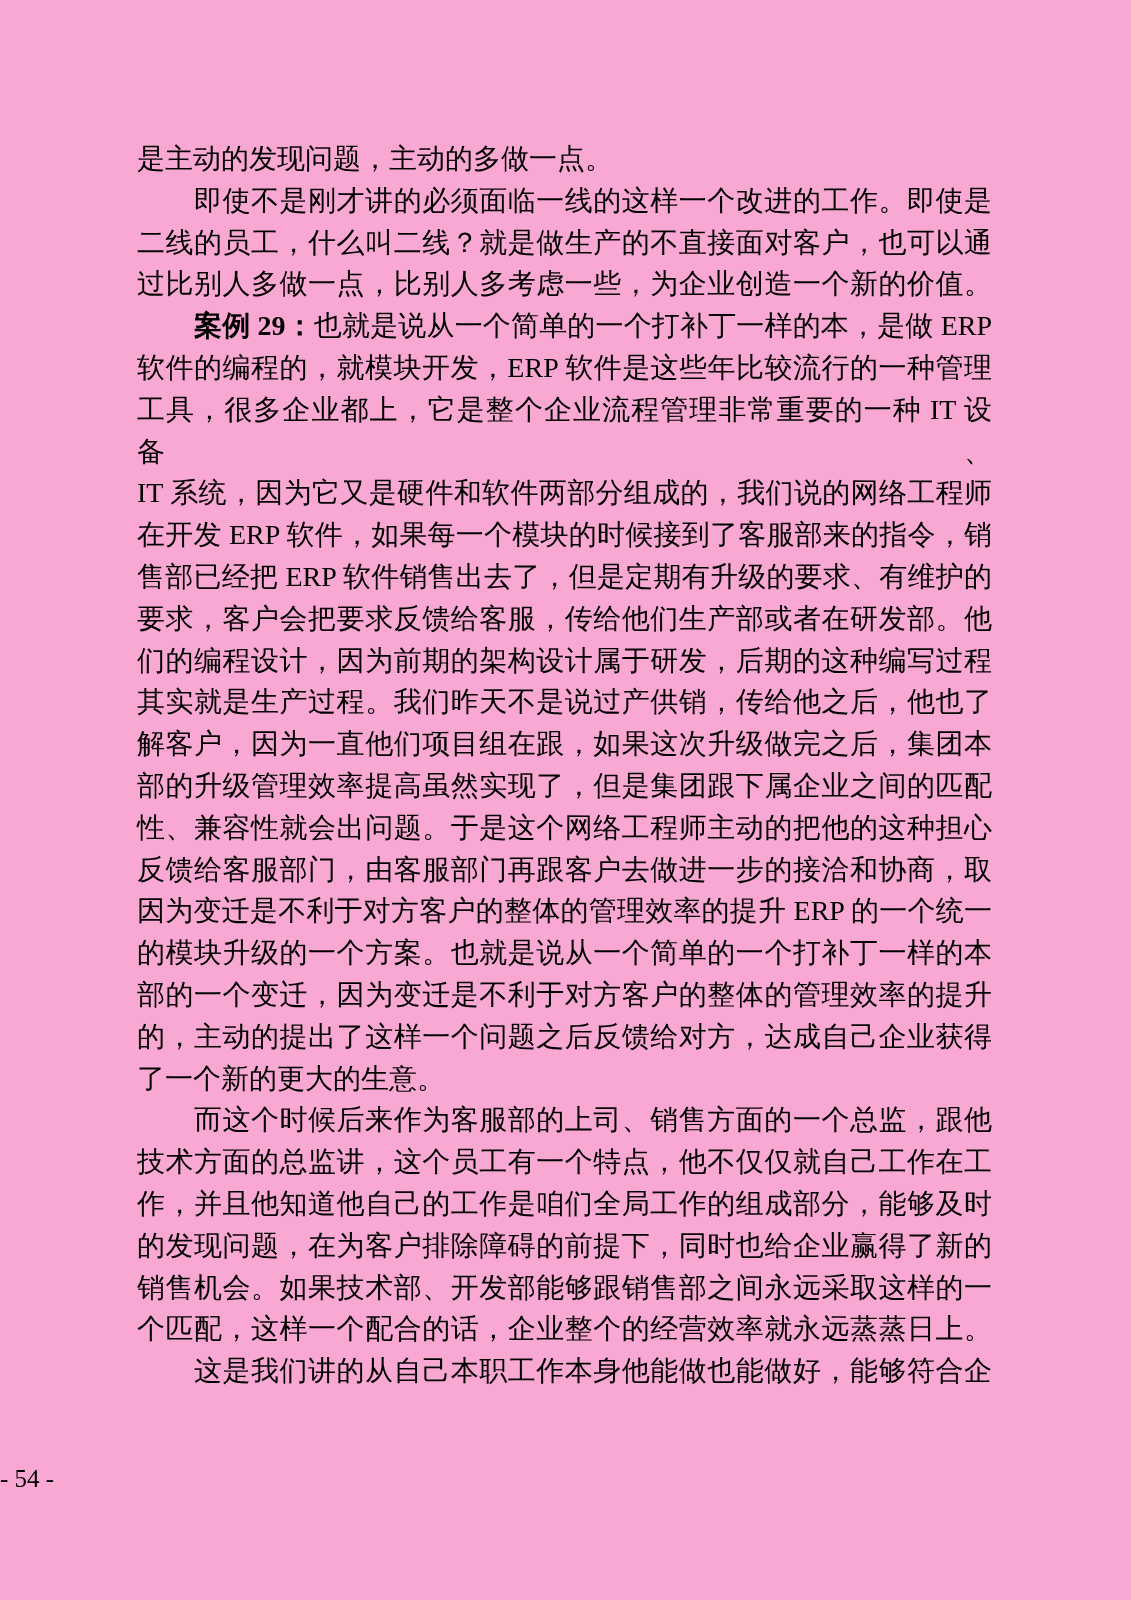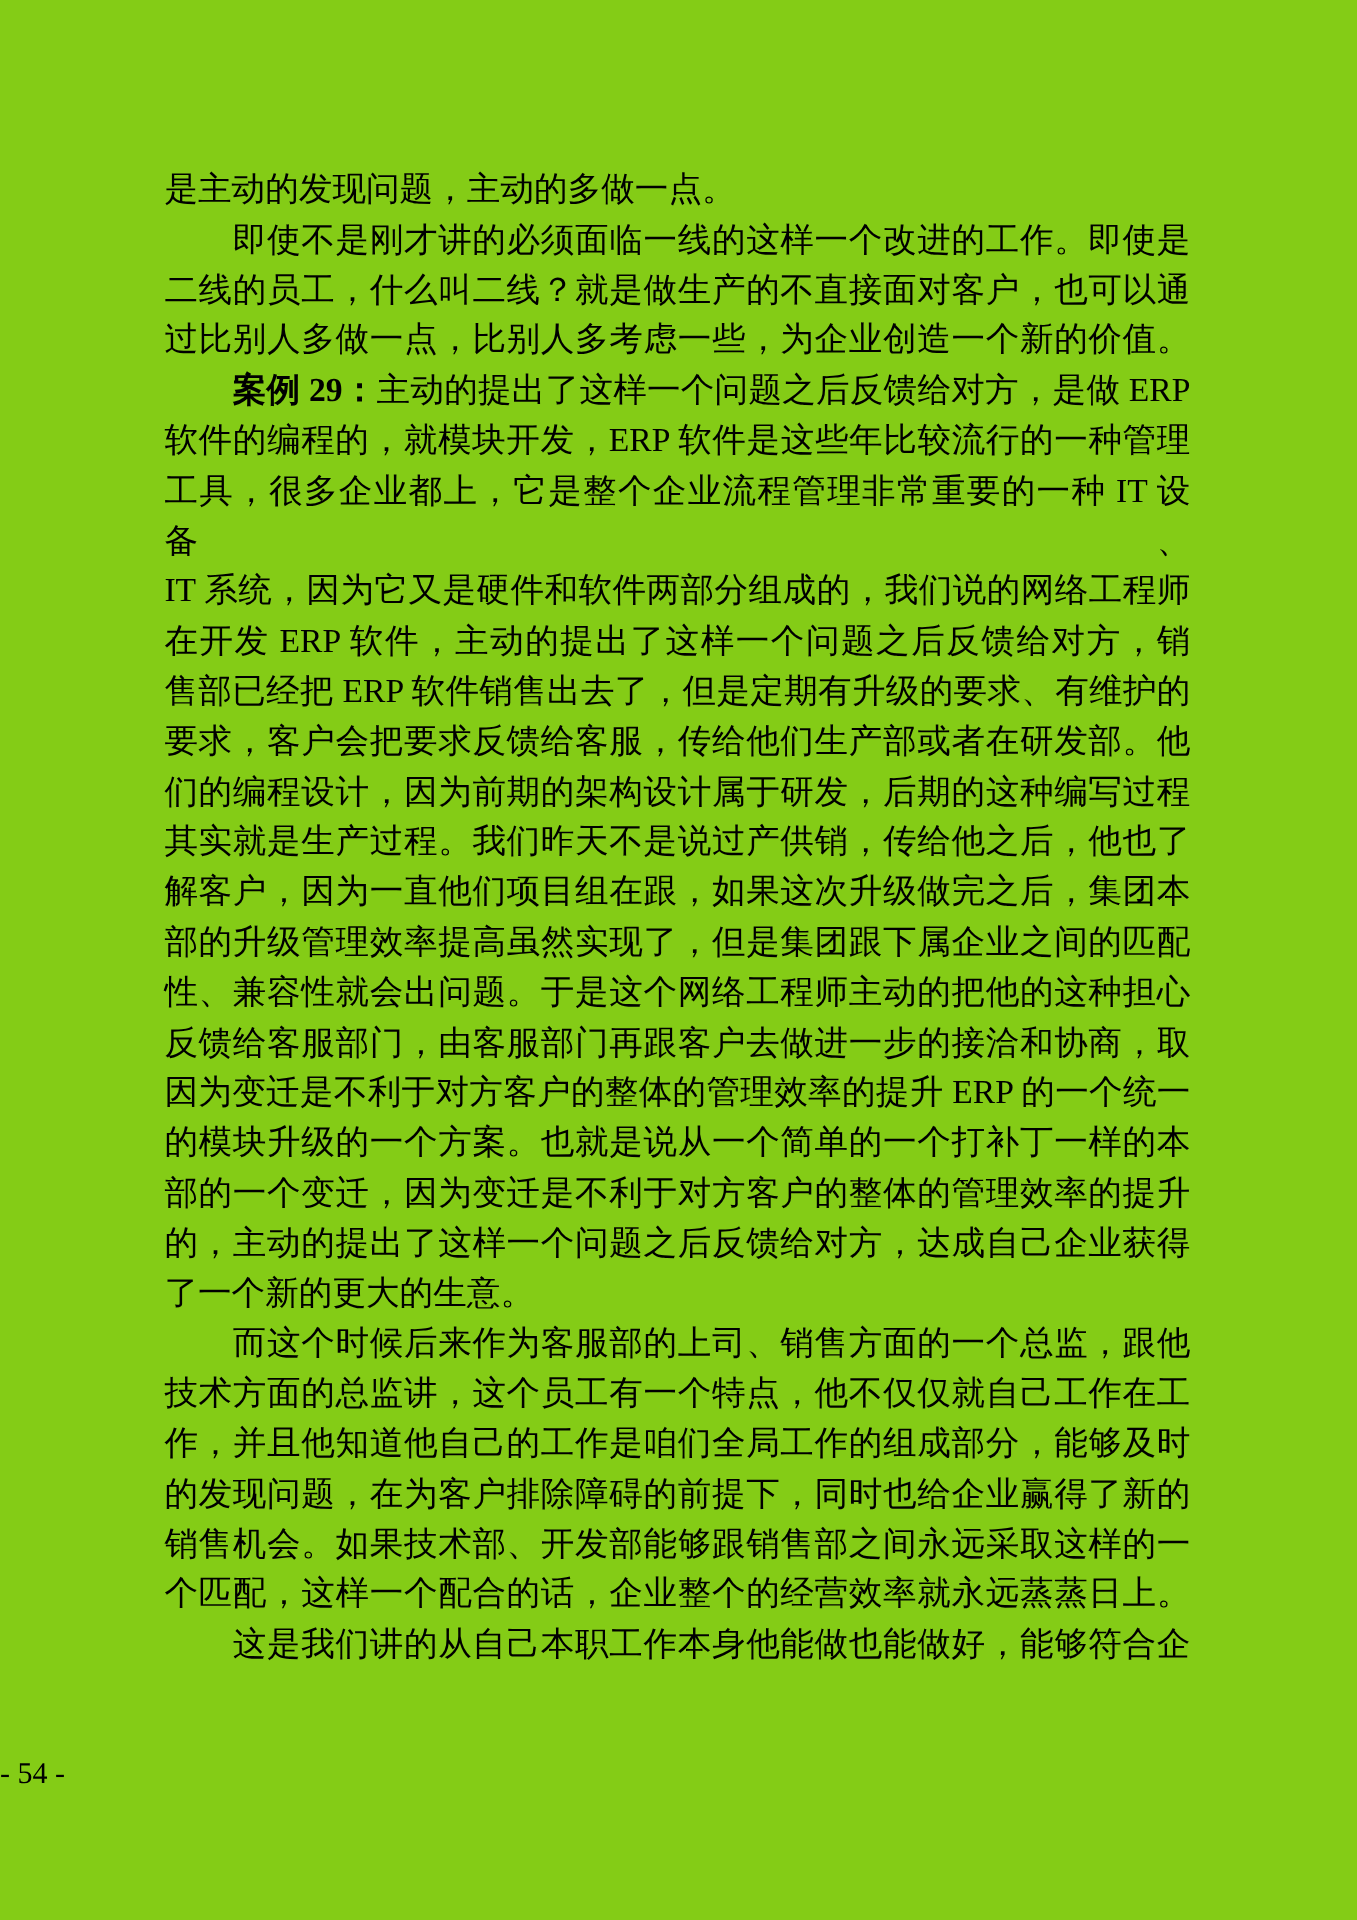--- a/index.html
+++ b/index.html
@@ -11,7 +11,7 @@
     position: relative;
     width: 1131px;
     height: 1600px;
-    background: #84cc16;
+    background: #f9a8d4;
     color: #000000;
     font-family: "Liberation Serif", serif;
     overflow: hidden;

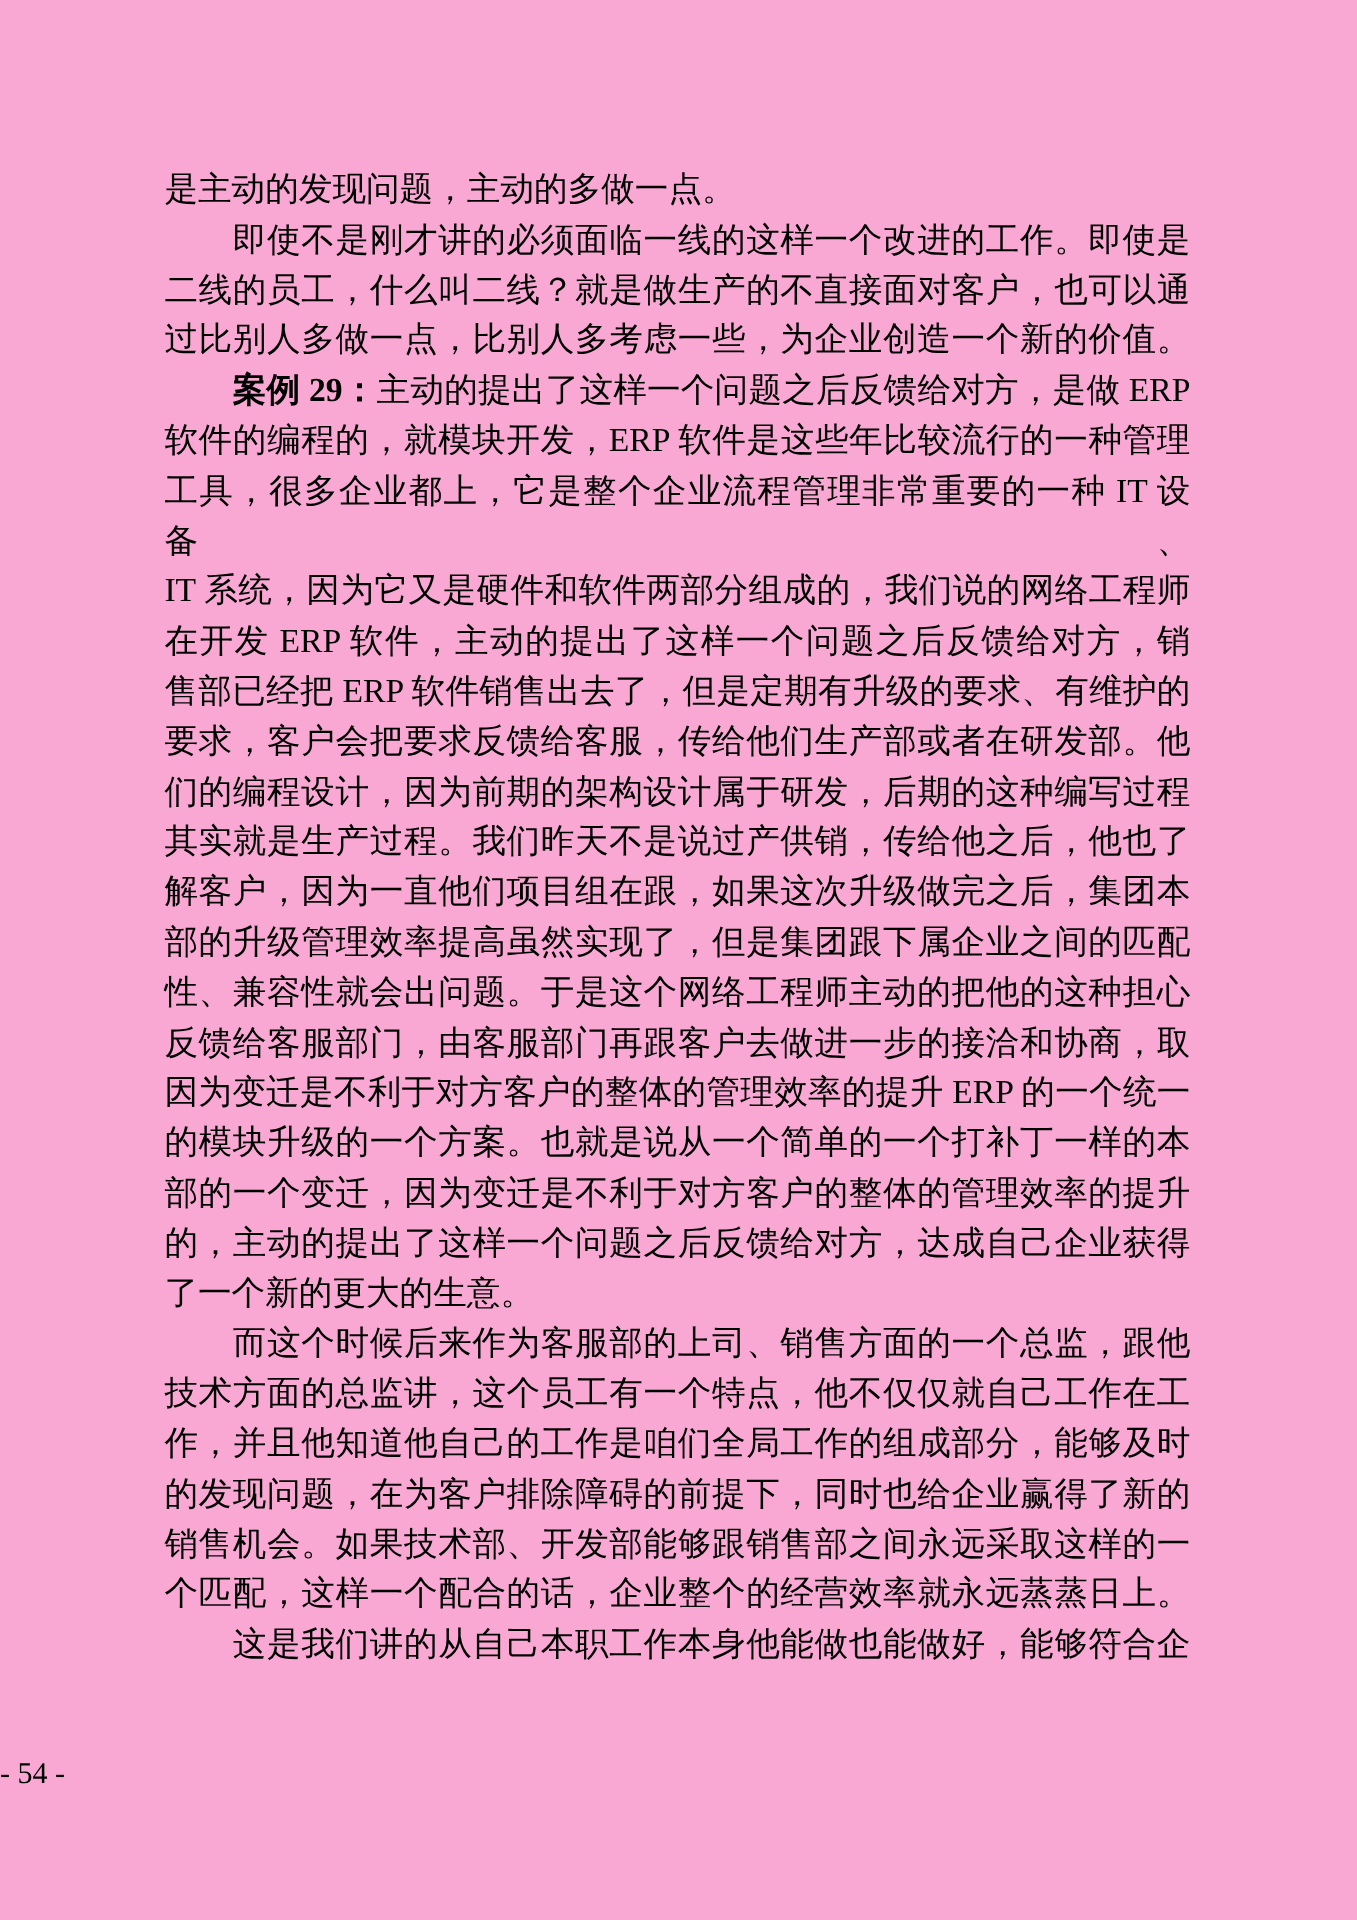--- a/index.html
+++ b/index.html
@@ -60,7 +60,7 @@
     <div class="line indent">即使不是刚才讲的必须面临一线的这样一个改进的工作。即使是</div>
     <div class="line">二线的员工，什么叫二线？就是做生产的不直接面对客户，也可以通</div>
     <div class="line">过比别人多做一点，比别人多考虑一些，为企业创造一个新的价值。</div>
-    <div class="line indent"><span class="bold">案例 29：</span><span>主动的提出了这样一个问题之后反馈给对方，是做 ERP</span></div>
+    <div class="line indent"><span class="bold">案例 29：</span><span>也就是说从一个简单的一个打补丁一样的本，是做 ERP</span></div>
     <div class="line">软件的编程的，就模块开发，ERP 软件是这些年比较流行的一种管理</div>
     <div class="line">工具，很多企业都上，它是整个企业流程管理非常重要的一种 IT 设备、</div>
     <div class="line">IT 系统，因为它又是硬件和软件两部分组成的，我们说的网络工程师</div>

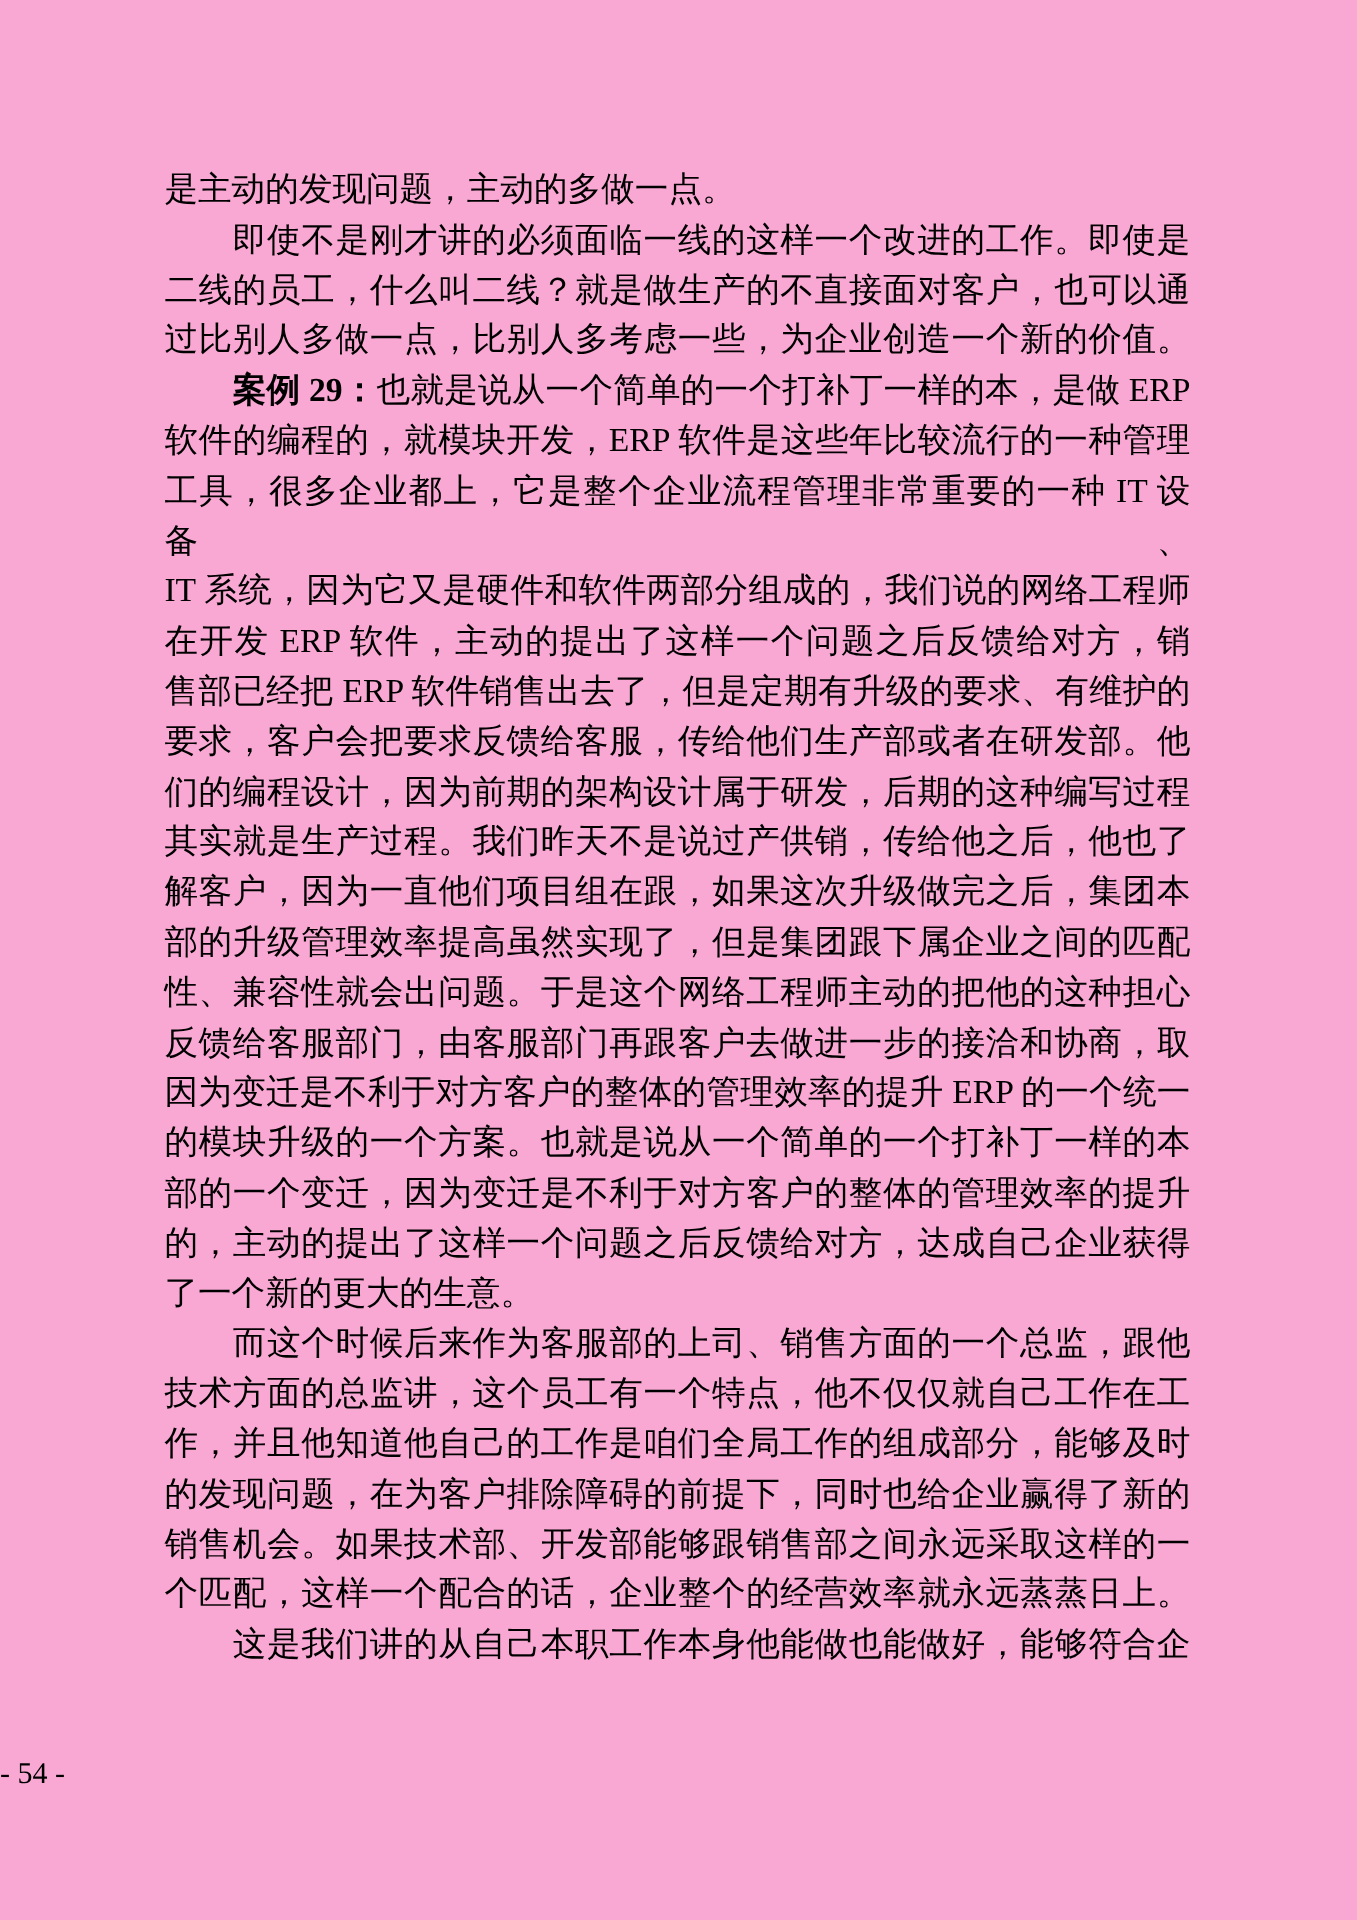--- a/index.html
+++ b/index.html
@@ -64,7 +64,7 @@
     <div class="line">软件的编程的，就模块开发，ERP 软件是这些年比较流行的一种管理</div>
     <div class="line">工具，很多企业都上，它是整个企业流程管理非常重要的一种 IT 设备、</div>
     <div class="line">IT 系统，因为它又是硬件和软件两部分组成的，我们说的网络工程师</div>
-    <div class="line">在开发 ERP 软件，主动的提出了这样一个问题之后反馈给对方，销</div>
+    <div class="line">在开发 ERP 软件，如果每一个模块的时候接到了客服部来的指令，销</div>
     <div class="line">售部已经把 ERP 软件销售出去了，但是定期有升级的要求、有维护的</div>
     <div class="line">要求，客户会把要求反馈给客服，传给他们生产部或者在研发部。他</div>
     <div class="line">们的编程设计，因为前期的架构设计属于研发，后期的这种编写过程</div>

